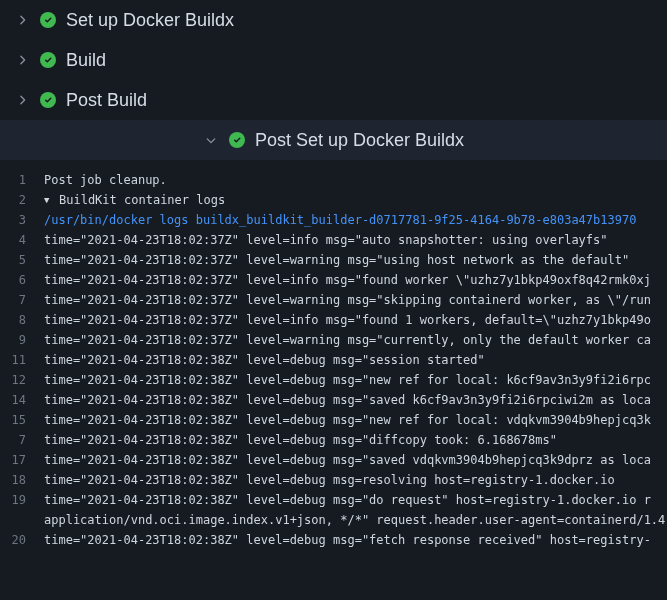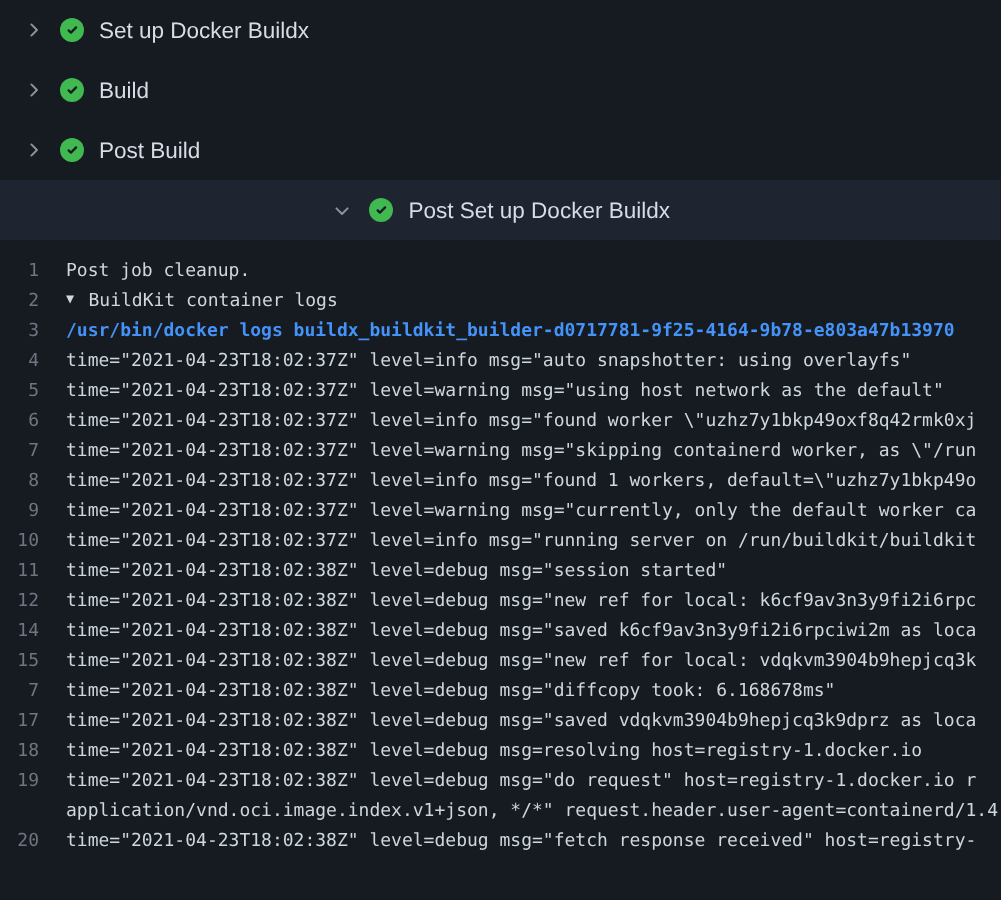--- a/index.html
+++ b/index.html
@@ -26,7 +26,7 @@
     height:40px;padding:0 14px;gap:10px;
     cursor:pointer;
     color:var(--header_text);
-    font-size:15px;
+    font-size:18px;
   }
   .step-header.expanded{background:var(--header_bg_selected);justify-content:center;}
   .chevron{width:16px;height:16px;display:flex;align-items:center;justify-content:center;color:var(--muted_icon);flex:none;}

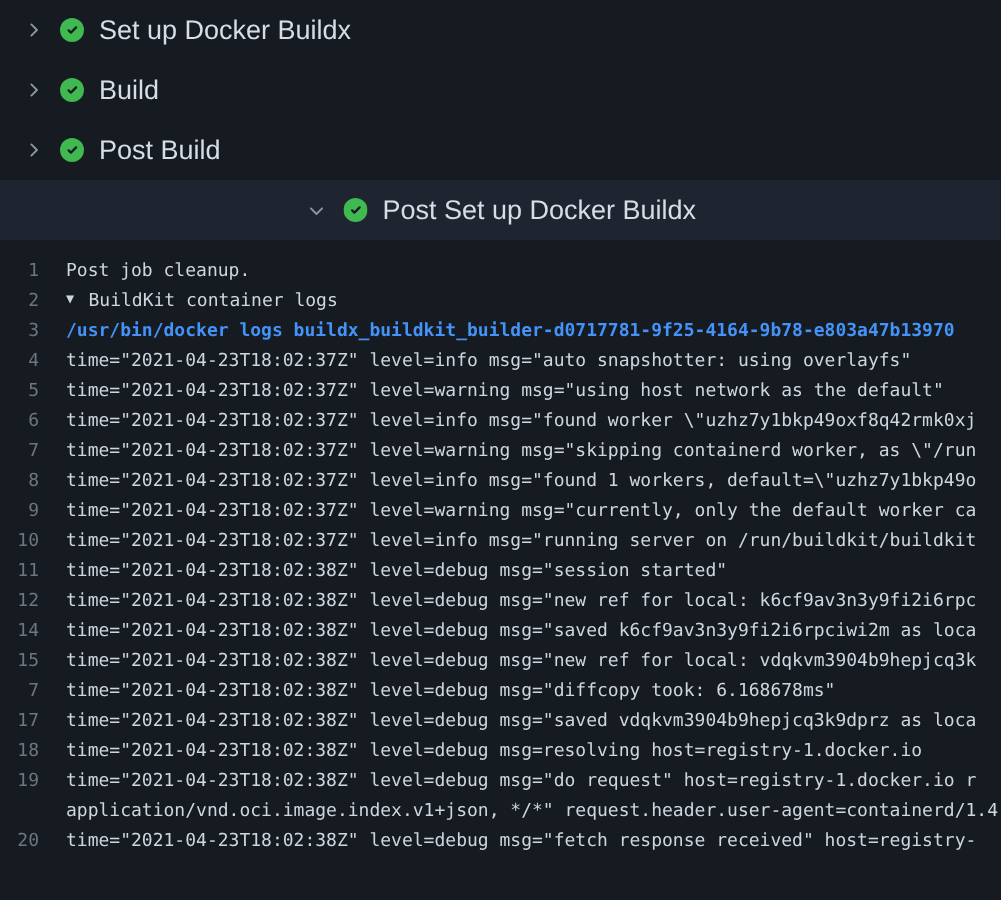--- a/index.html
+++ b/index.html
@@ -66,7 +66,7 @@
     flex:1;
     overflow:hidden;
   }
-  .log-row.command .log-text{color:var(--command_blue);font-weight:bold;}
+  .log-row.command .log-text{color:var(--command_blue);}
 </style>
 </head>
 <body>

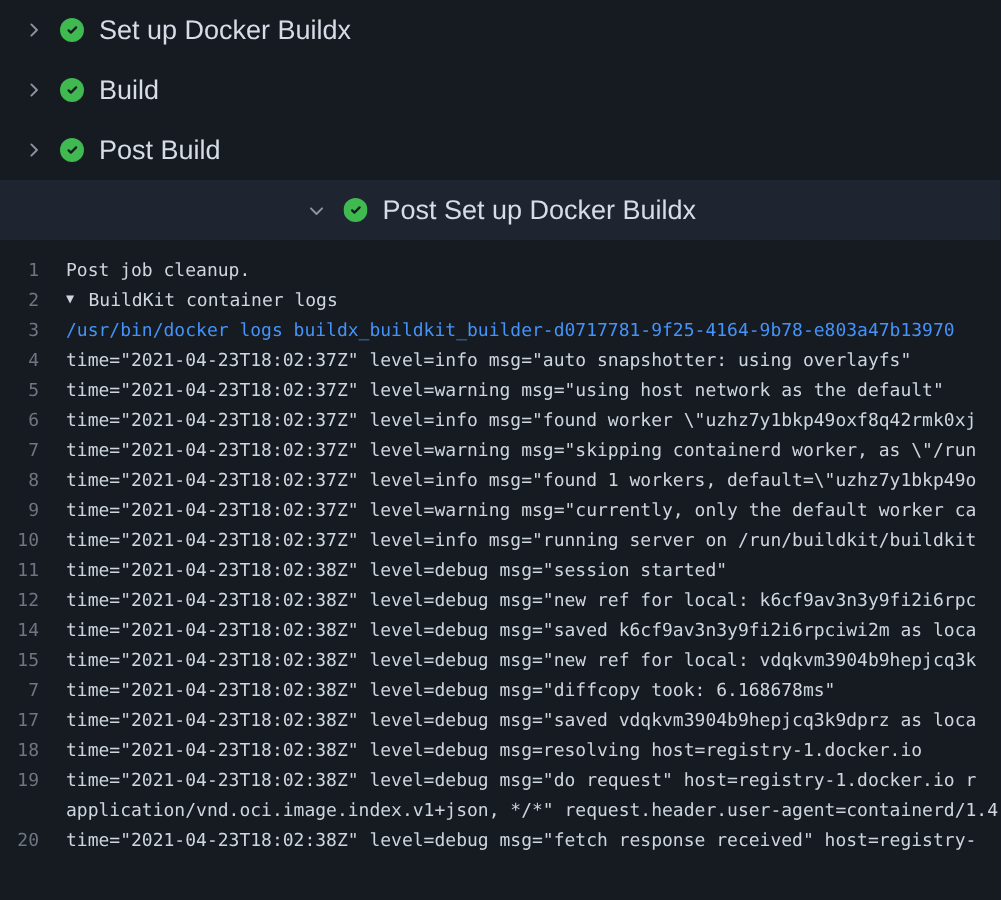--- a/index.html
+++ b/index.html
@@ -189,11 +189,6 @@
     <span class="log-text">time="2021-04-23T18:02:37Z" level=warning msg="currently, only the default worker ca</span>
   </div>
 
-  <div class="log-row">
-    <span class="log-num">10</span>
-    
-    <span class="log-text">time="2021-04-23T18:02:37Z" level=info msg="running server on /run/buildkit/buildkit</span>
-  </div>
 
   <div class="log-row">
     <span class="log-num">11</span>

